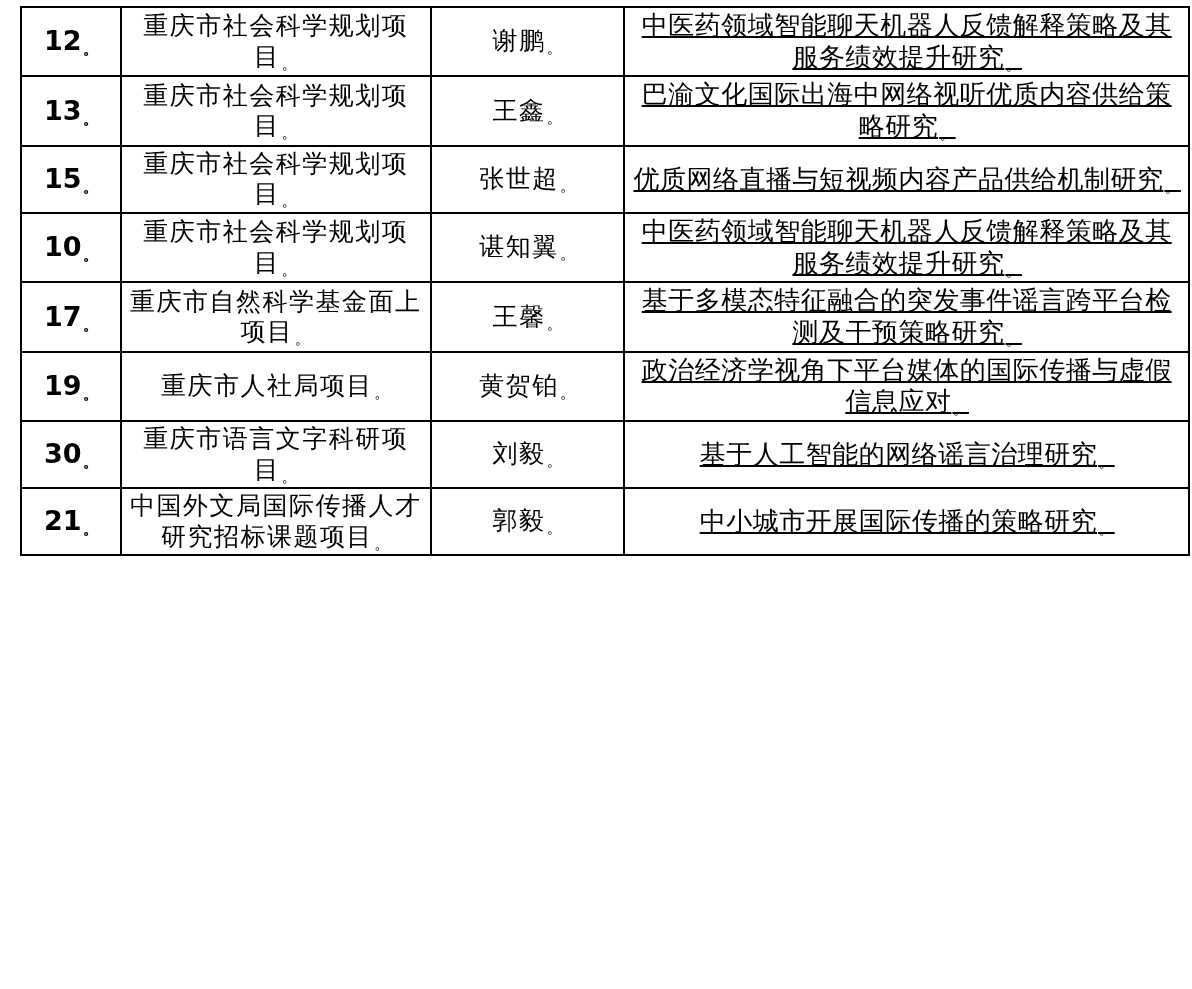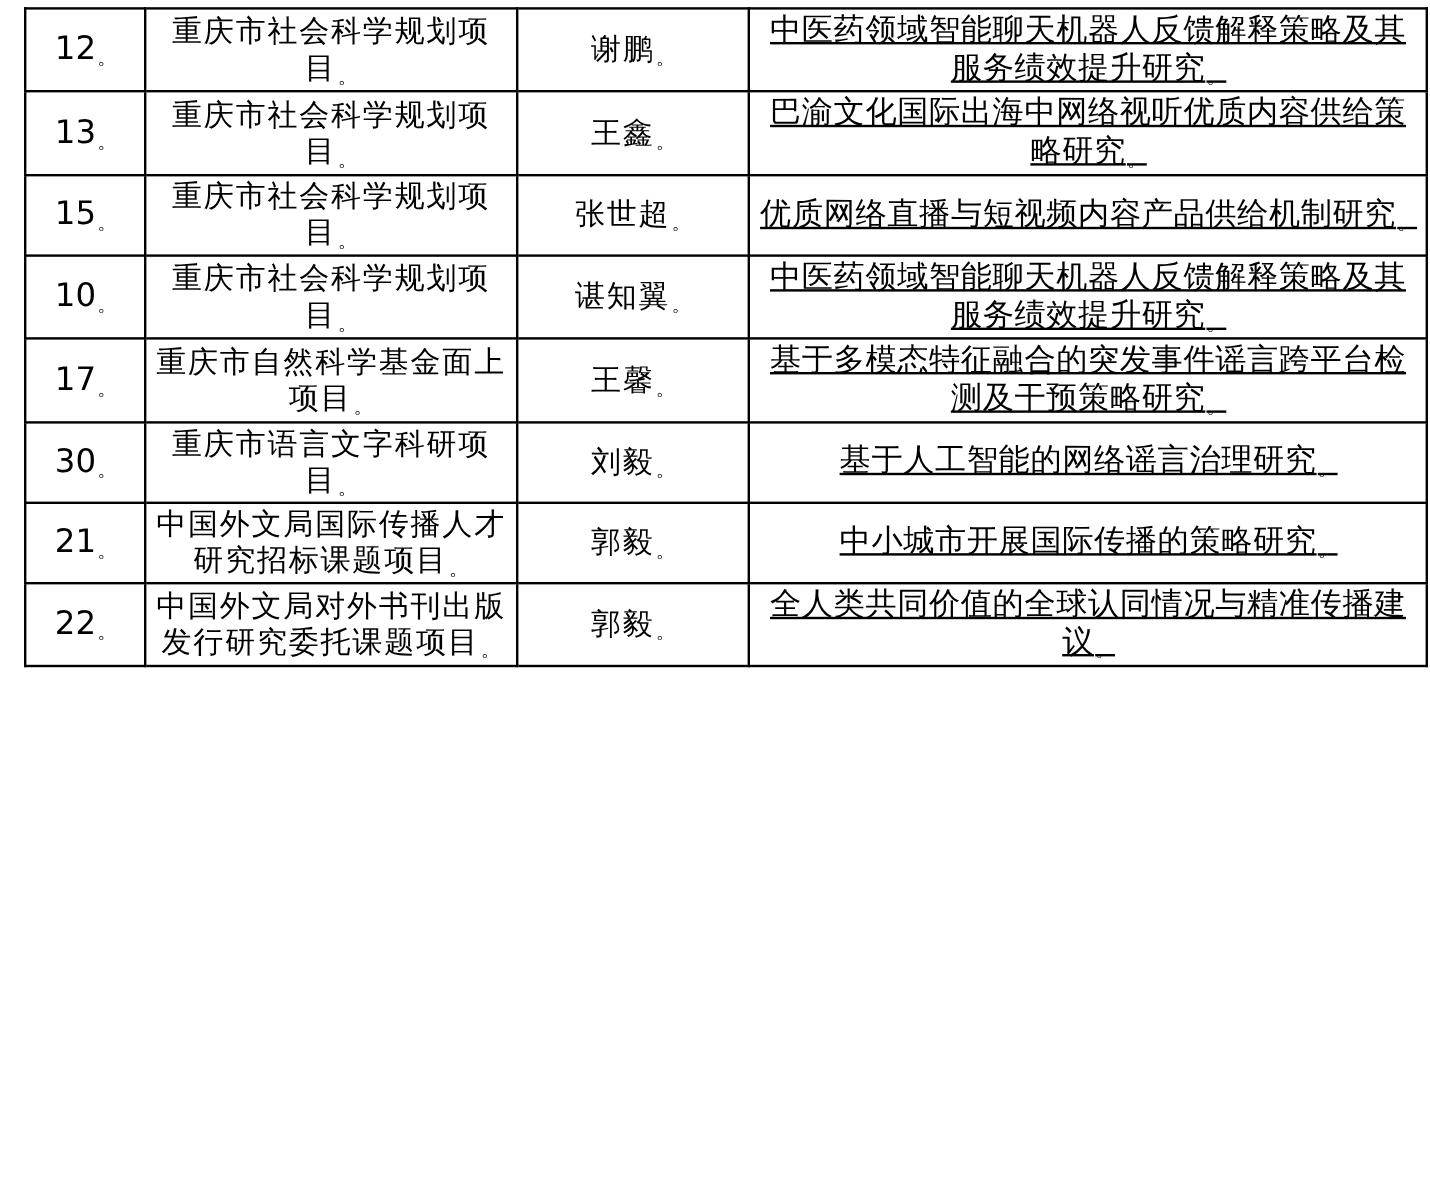--- a/index.html
+++ b/index.html
@@ -34,7 +34,7 @@
   .cell-no {
     font-family: "DejaVu Sans", "Liberation Sans", sans-serif;
     font-size: 27px;
-    font-weight: normal;
+    font-weight: bold;
     letter-spacing: 0px;
   }
   .cell-prog, .cell-name, .cell-title {

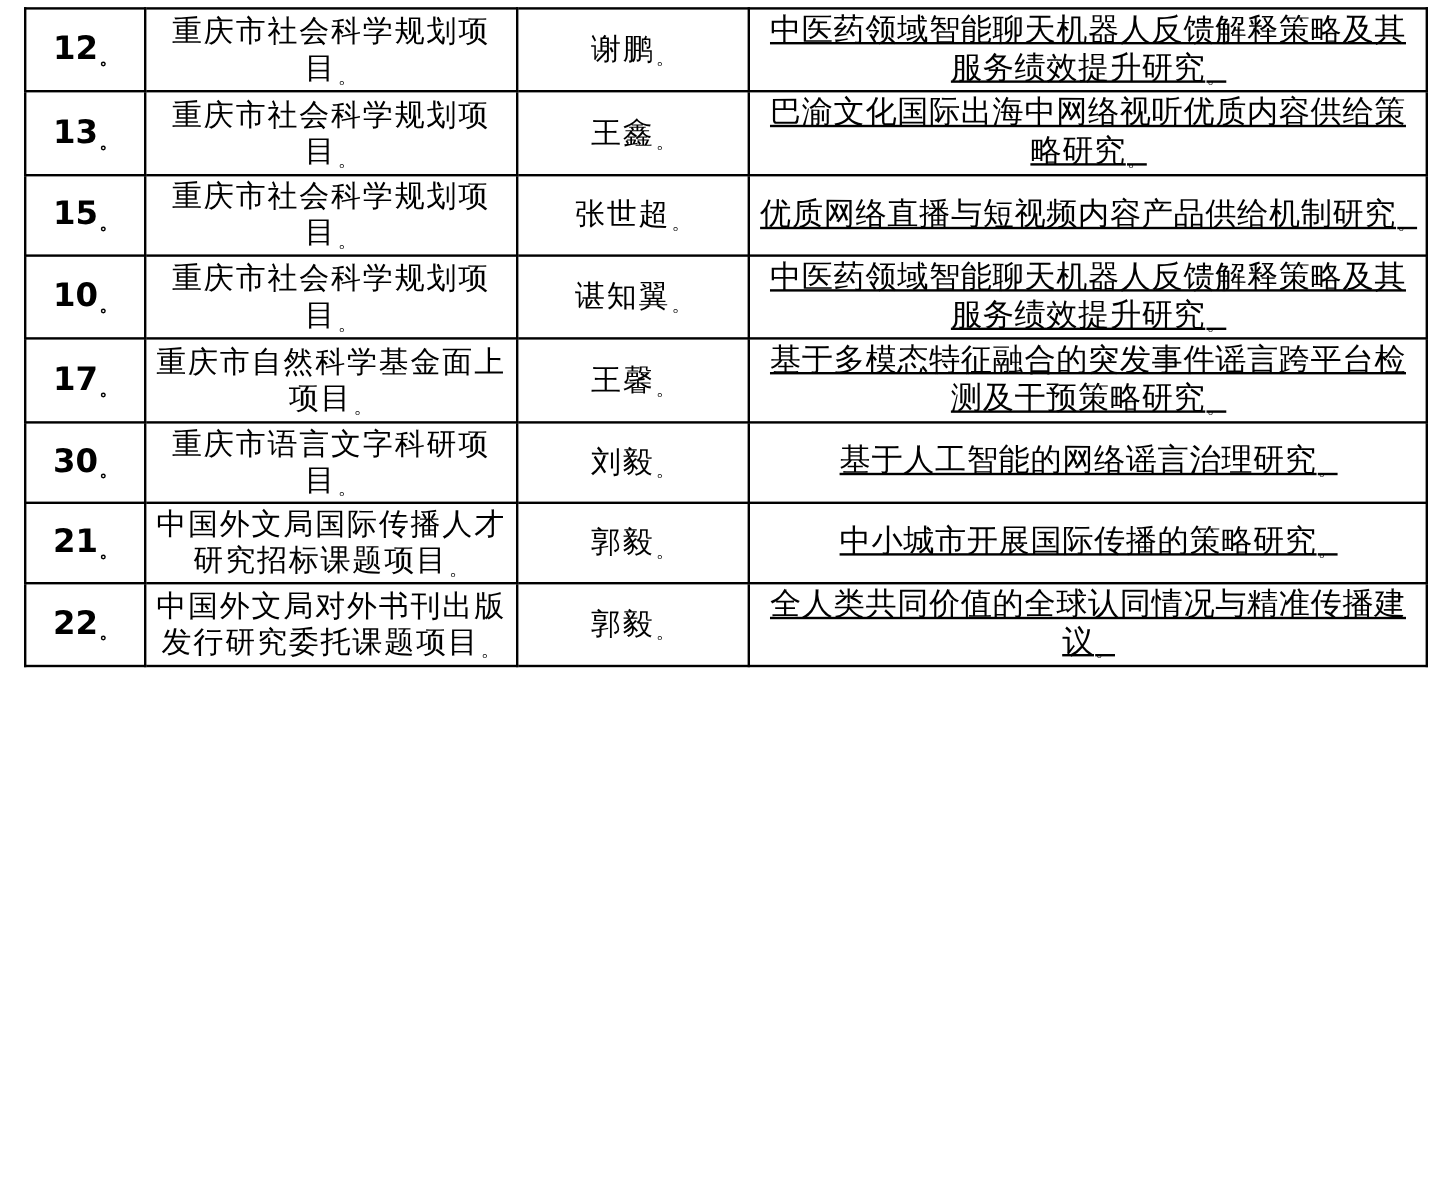--- a/index.html
+++ b/index.html
@@ -98,6 +98,12 @@
         <td class="cell-title"><span>基于多模态特征融合的突发事件谣言跨平台检测及干预策略研究</span><span class="mark">。</span></td>
       </tr>
       <tr>
+        <td class="cell-no"><span>19</span><span class="mark">。</span></td>
+        <td class="cell-prog"><span>重庆市人社局项目</span><span class="mark">。</span></td>
+        <td class="cell-name"><span>黄贺铂</span><span class="mark">。</span></td>
+        <td class="cell-title"><span>政治经济学视角下平台媒体的国际传播与虚假信息应对</span><span class="mark">。</span></td>
+      </tr>
+      <tr>
         <td class="cell-no"><span>30</span><span class="mark">。</span></td>
         <td class="cell-prog"><span>重庆市语言文字科研项目</span><span class="mark">。</span></td>
         <td class="cell-name"><span>刘毅</span><span class="mark">。</span></td>

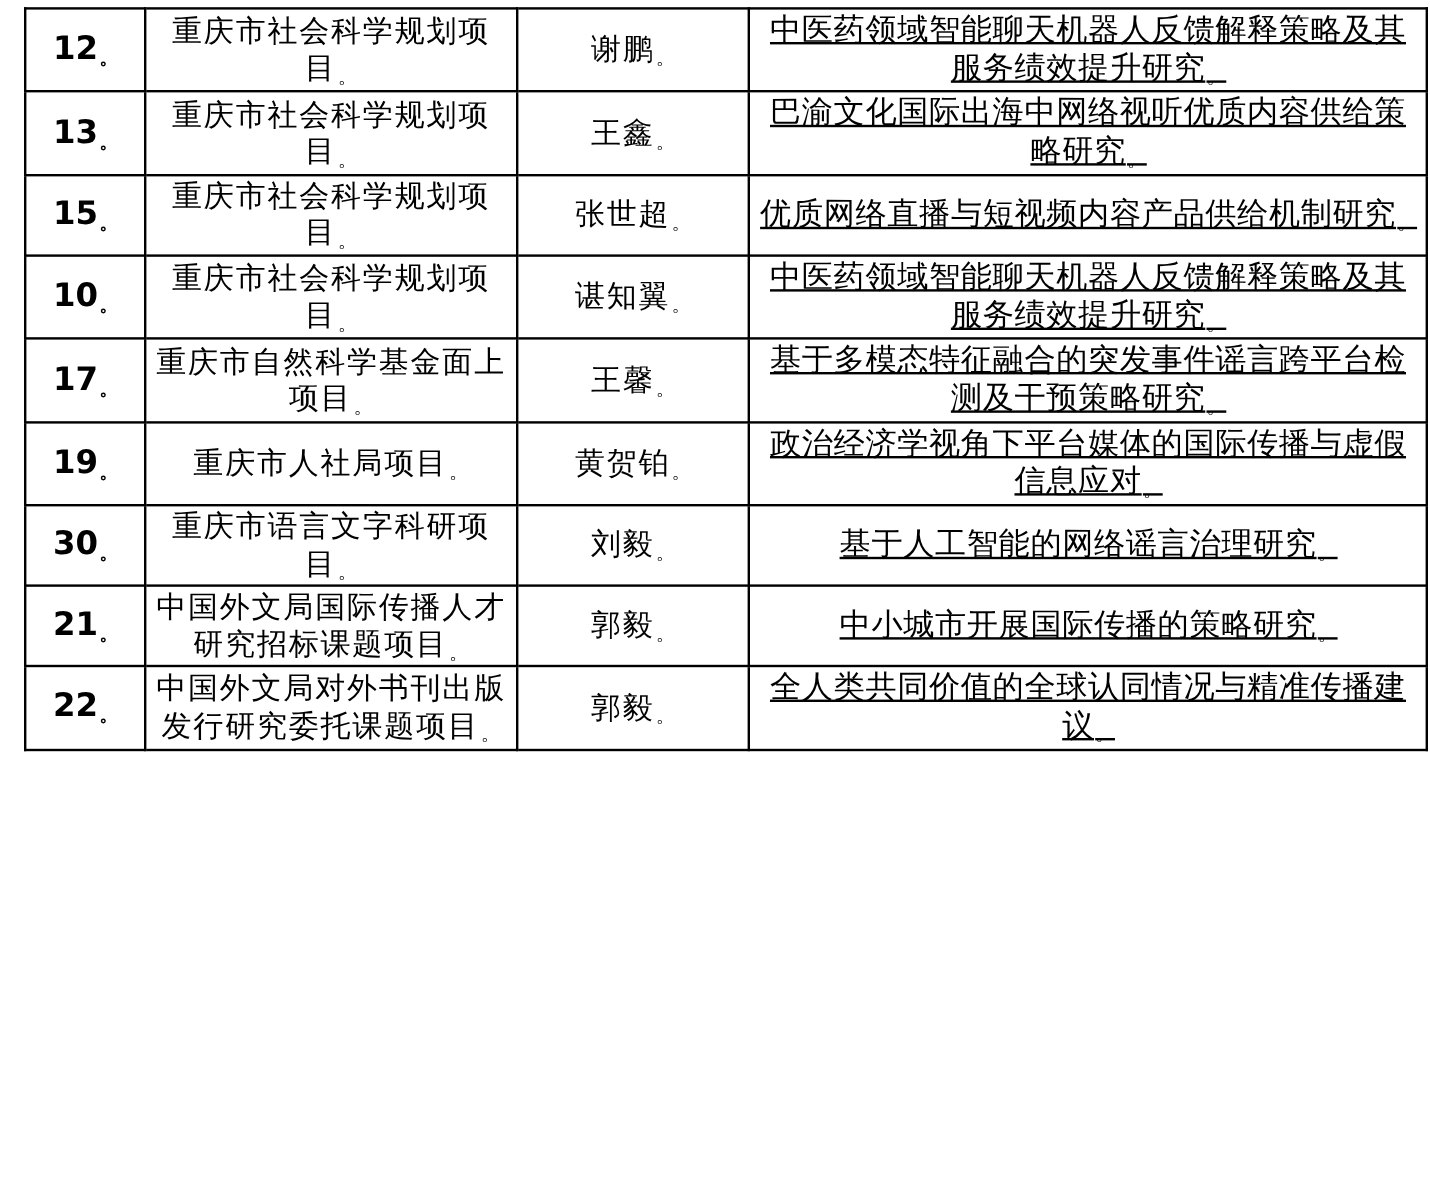--- a/index.html
+++ b/index.html
@@ -115,12 +115,6 @@
         <td class="cell-name"><span>郭毅</span><span class="mark">。</span></td>
         <td class="cell-title"><span>中小城市开展国际传播的策略研究</span><span class="mark">。</span></td>
       </tr>
-      <tr>
-        <td class="cell-no"><span>22</span><span class="mark">。</span></td>
-        <td class="cell-prog"><span>中国外文局对外书刊出版发行研究委托课题项目</span><span class="mark">。</span></td>
-        <td class="cell-name"><span>郭毅</span><span class="mark">。</span></td>
-        <td class="cell-title"><span>全人类共同价值的全球认同情况与精准传播建议</span><span class="mark">。</span></td>
-      </tr>
     </tbody>
 </table>
 

